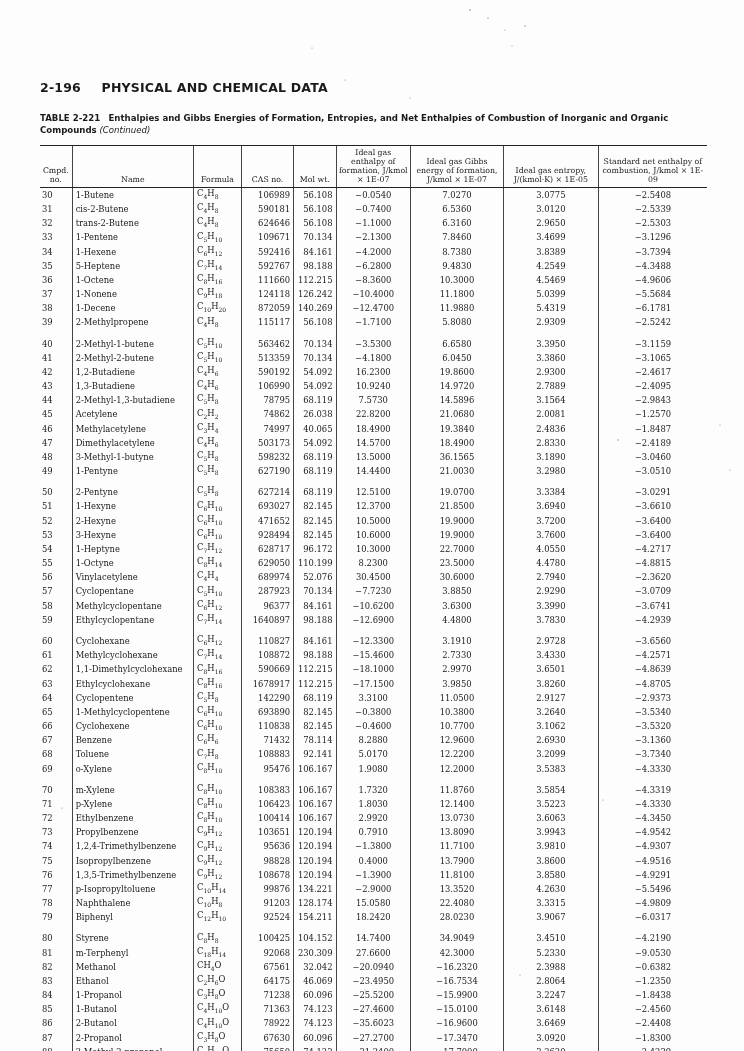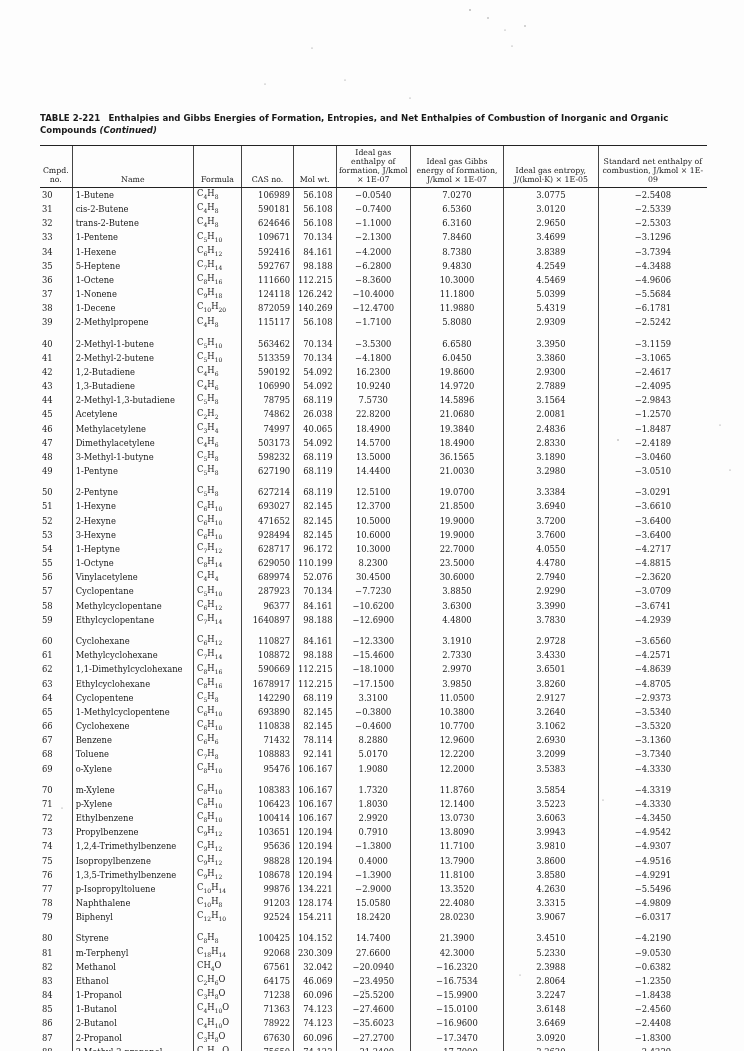--- a/index.html
+++ b/index.html
@@ -33,6 +33,10 @@
 <body>
 
 <div class="page">
+  <div class="page-header">
+    <span class="num">2-196</span>
+    <span>PHYSICAL AND CHEMICAL DATA</span>
+  </div>
 
   <div class="caption">
     <span class="tlabel">TABLE 2-221</span>&nbsp;&nbsp;

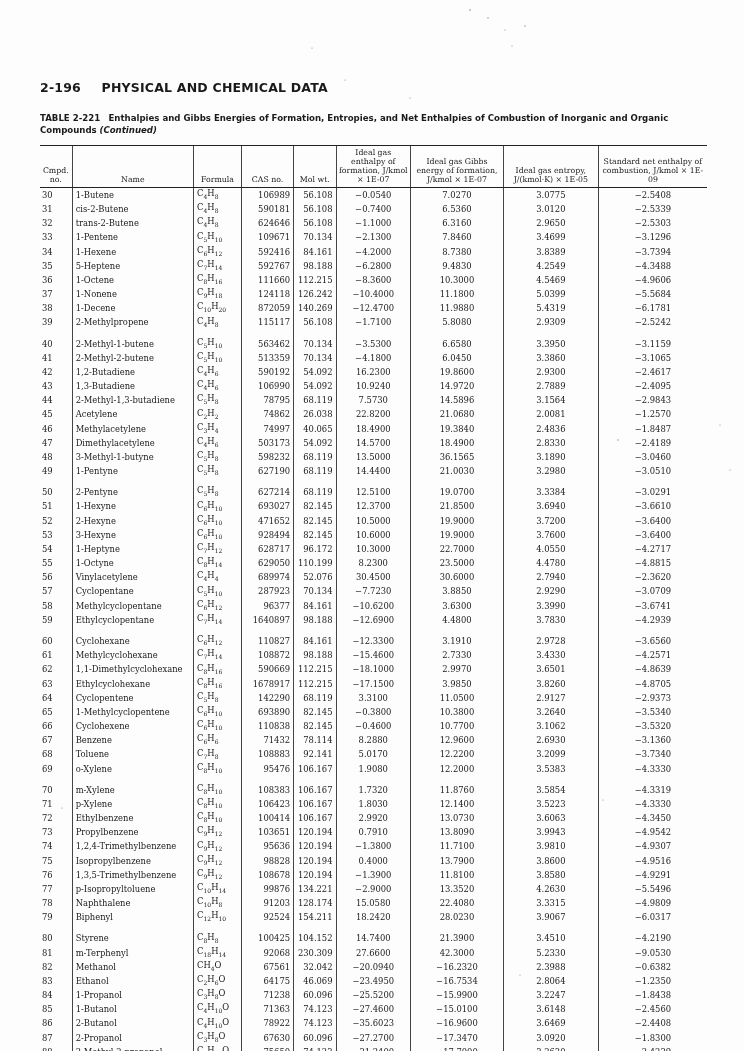--- a/index.html
+++ b/index.html
@@ -10,7 +10,7 @@
   .caption { position:absolute; left:40px; top:112px; width:680px; font-family:"DejaVu Sans", sans-serif; font-size:8.6px; line-height:12px; }
   .caption .tlabel { font-weight:bold; }
   .caption .ttitle { font-weight:bold; }
-  .caption .cont { font-weight:bold; font-style:italic;margin-top:36px; }
+  .caption .cont { font-weight:normal; font-style:italic;margin-top:36px; }
   table.data { position:absolute; left:40px; top:145px; width:667px; border-collapse:collapse; font-family:"DejaVu Serif", serif; font-size:8.4px; }
   table.data thead th { font-weight:normal; font-size:7.8px; line-height:9px; vertical-align:bottom; padding:2px 2px 3px; border-top:1.5px solid #222; border-bottom:1.5px solid #222; }
   table.data th, table.data td { border-left:1px solid #444; }

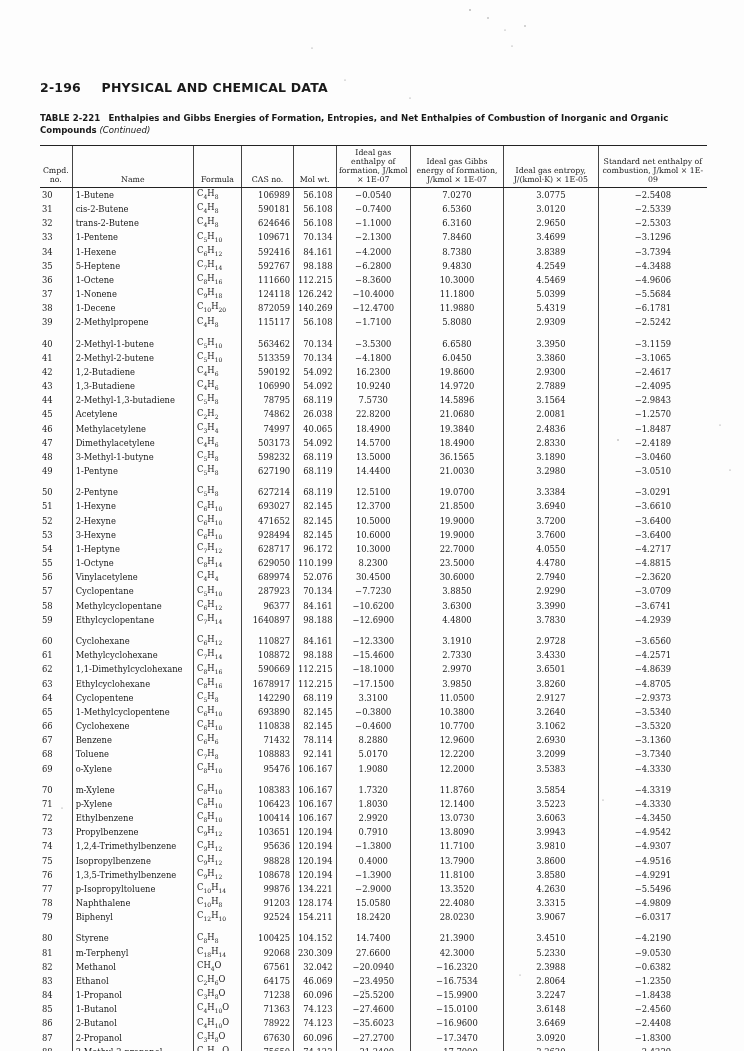--- a/index.html
+++ b/index.html
@@ -671,7 +671,7 @@
           <td class="c-cas">100425</td>
           <td class="c-mw">104.152</td>
           <td class="c-hf">14.7400</td>
-          <td class="c-gf">21.3900</td>
+          <td class="c-gf">34.9049</td>
           <td class="c-s">3.4510</td>
           <td class="c-hc">−4.2190</td>
         </tr>

